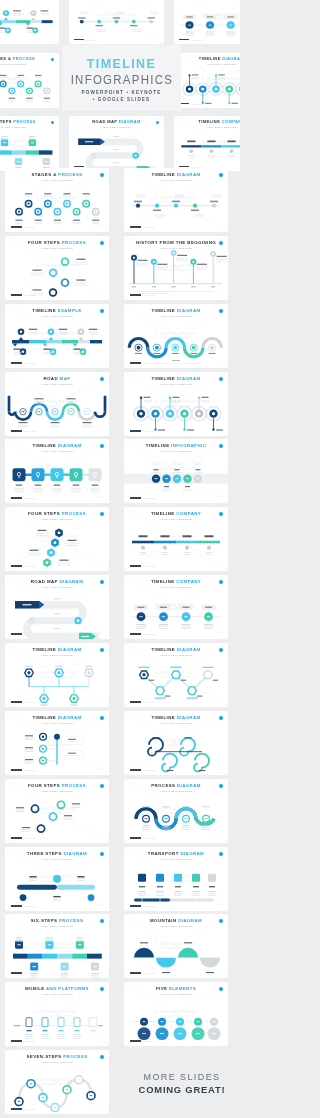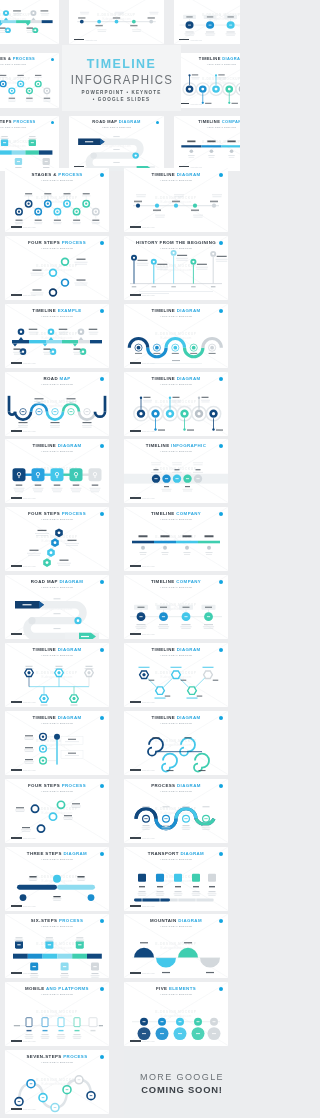--- a/index.html
+++ b/index.html
@@ -1577,7 +1577,7 @@
       </svg>
     </div>
     <div class="cs" style="left: 124px; top: 1050px; width: 116px; height: 68px;">
-      <div class="l1" style="top: 22px; font-size: 9px;">MORE GOOGLE</div>
+      <div class="l1" style="top: 22px; font-size: 9px;">MORE SLIDES</div>
       <div class="l2" style="top: 34px; font-size: 9.4px;">COMING SOON!</div>
     </div>
   </div>

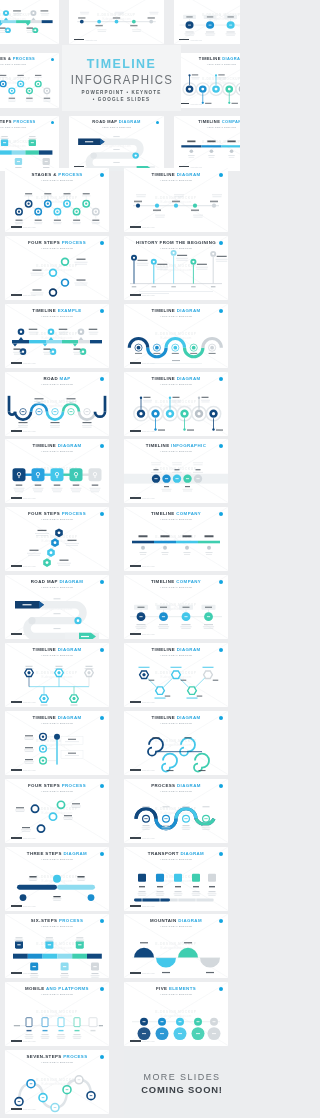--- a/index.html
+++ b/index.html
@@ -1578,7 +1578,7 @@
     </div>
     <div class="cs" style="left: 124px; top: 1050px; width: 116px; height: 68px;">
       <div class="l1" style="top: 22px; font-size: 9px;">MORE SLIDES</div>
-      <div class="l2" style="top: 34px; font-size: 9.4px;">COMING SOON!</div>
+      <div class="l2" style="top: 34px; font-size: 9.4px;">COMING GREAT!</div>
     </div>
   </div>
 

